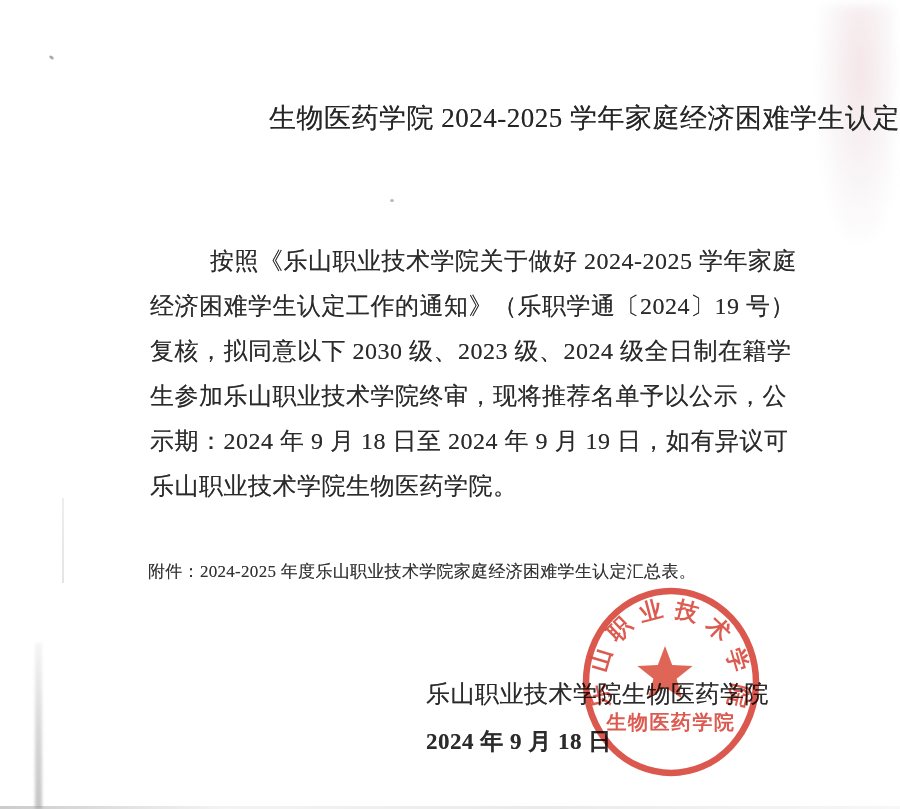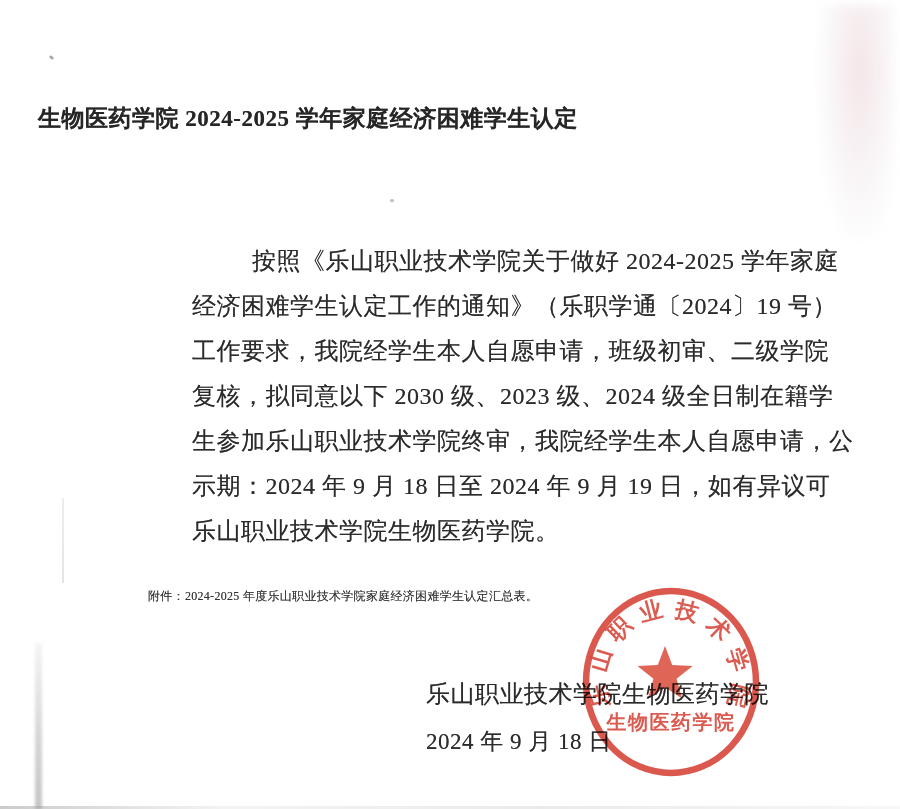--- a/index.html
+++ b/index.html
@@ -14,8 +14,8 @@
   
   .title-block{
     position:absolute;top:95px;left:38px;width:862px;
-    text-align:left;
-    font-size:23px;font-weight:bold;line-height:47px;
+    text-align:right;
+    font-size:27px;font-weight:normal;line-height:47px;
     color:#262626;
     letter-spacing:0.5px;
     text-shadow:0 0 0.6px rgba(40,40,40,.65);

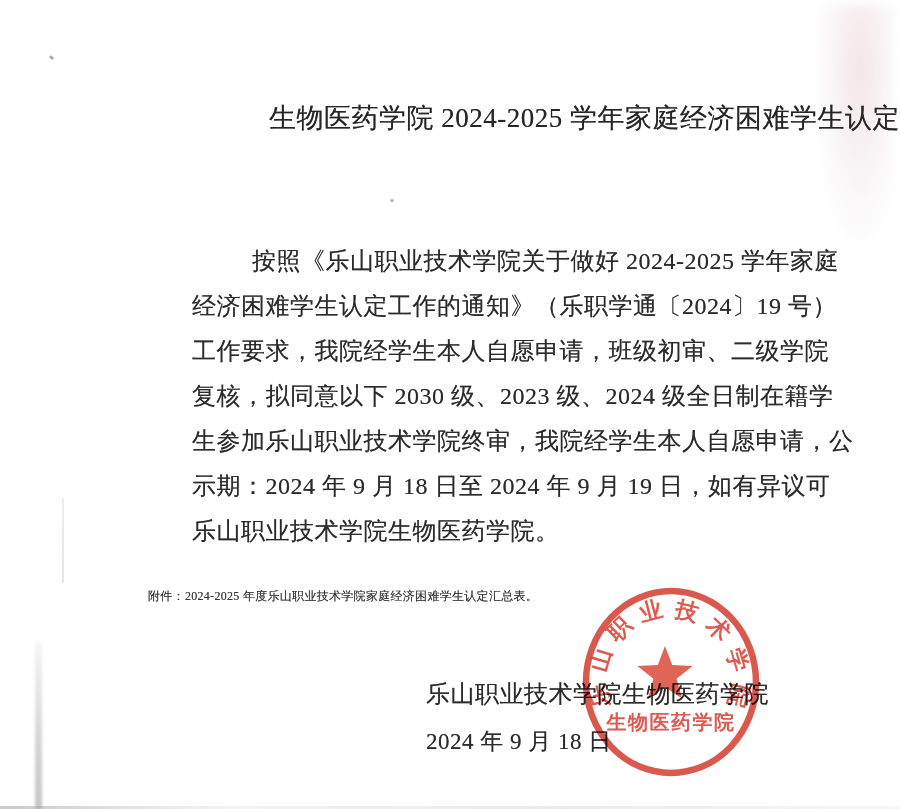--- a/index.html
+++ b/index.html
@@ -27,7 +27,6 @@
     letter-spacing:0.5px;
     color:#2b2b2b;
     text-shadow:0 0 0.5px rgba(45,45,45,.6);
-    margin-left:42px;
   }
   .body-block .line{white-space:nowrap;}
   .body-block .line.indent{text-indent:60px;}

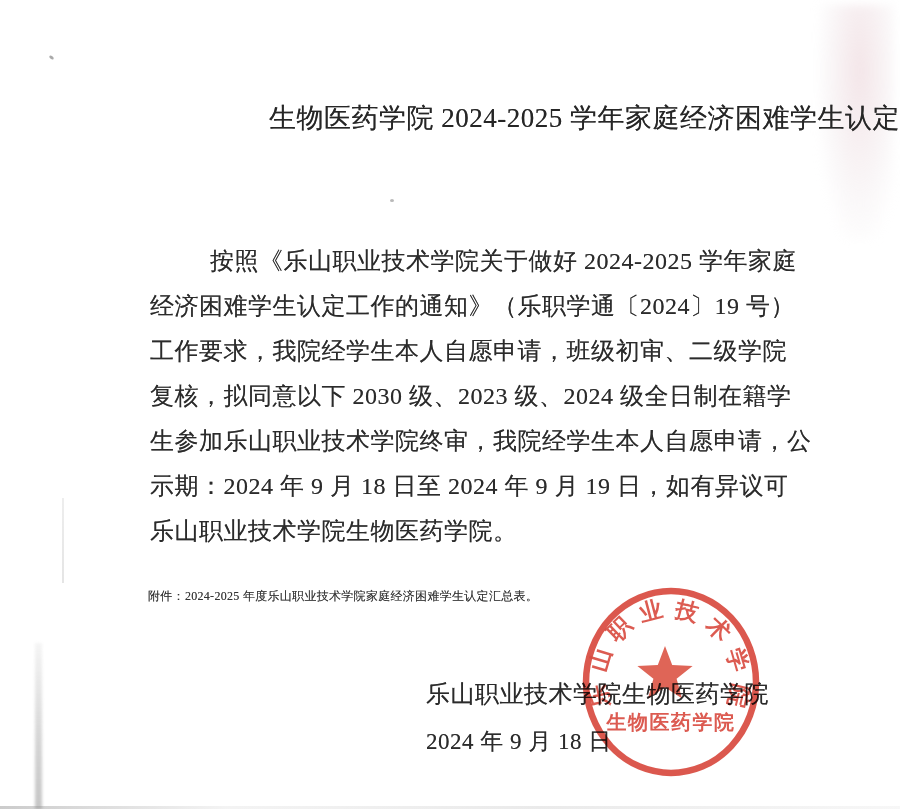--- a/index.html
+++ b/index.html
@@ -94,7 +94,6 @@
   <div class="body-block">
     <div class="line indent">按照《乐山职业技术学院关于做好 2024-2025 学年家庭</div>
     <div class="line">经济困难学生认定工作的通知》（乐职学通〔2024〕19 号）</div>
-    <div class="line">工作要求，我院经学生本人自愿申请，班级初审、二级学院</div>
     <div class="line">复核，拟同意以下 2030 级、2023 级、2024 级全日制在籍学</div>
     <div class="line">生参加乐山职业技术学院终审，我院经学生本人自愿申请，公</div>
     <div class="line">示期：2024 年 9 月 18 日至 2024 年 9 月 19 日，如有异议可</div>

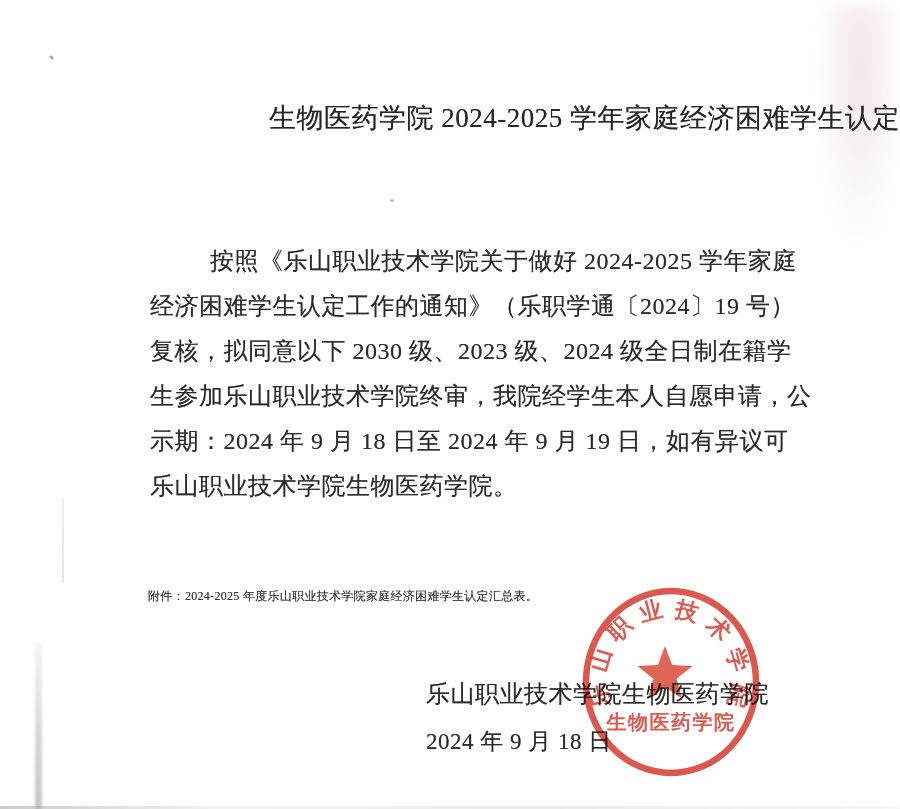--- a/index.html
+++ b/index.html
@@ -95,7 +95,7 @@
     <div class="line indent">按照《乐山职业技术学院关于做好 2024-2025 学年家庭</div>
     <div class="line">经济困难学生认定工作的通知》（乐职学通〔2024〕19 号）</div>
     <div class="line">复核，拟同意以下 2030 级、2023 级、2024 级全日制在籍学</div>
-    <div class="line">生参加乐山职业技术学院终审，我院经学生本人自愿申请，公</div>
+    <div class="line">生参加乐山职业技术学院终审，现将推荐名单予以公示，公</div>
     <div class="line">示期：2024 年 9 月 18 日至 2024 年 9 月 19 日，如有异议可</div>
     <div class="line">乐山职业技术学院生物医药学院。</div>
   </div>

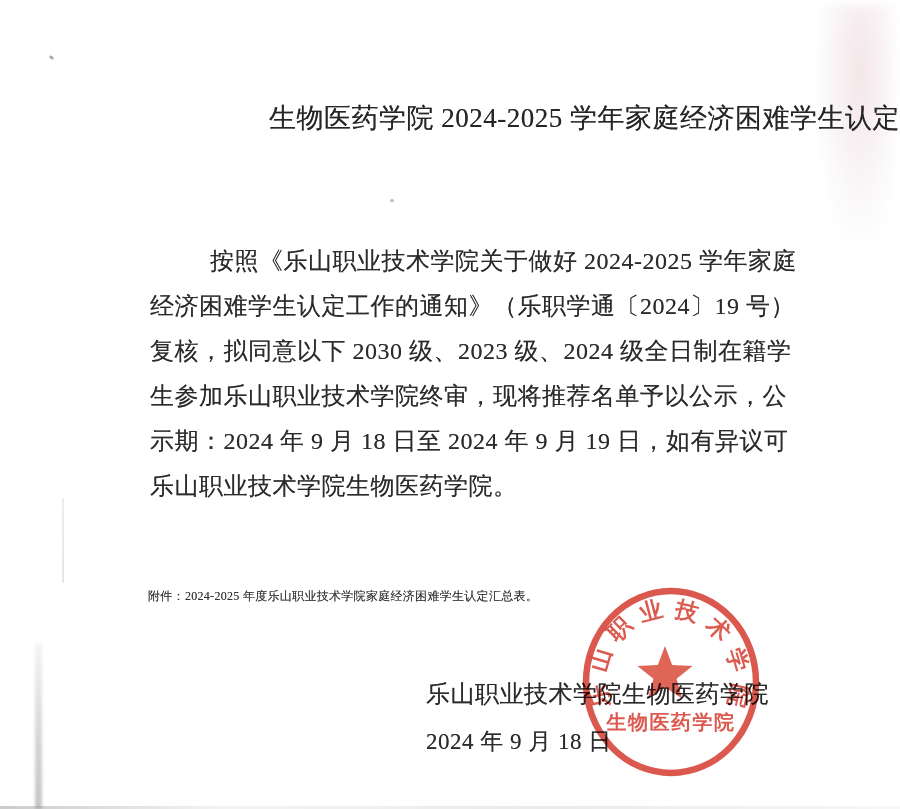--- a/index.html
+++ b/index.html
@@ -32,8 +32,8 @@
   .body-block .line.indent{text-indent:60px;}
   
   .attachment{
-    position:absolute;top:584px;left:148px;width:620px;
-    font-size:12px;line-height:24px;
+    position:absolute;top:560px;left:148px;width:620px;
+    font-size:17px;line-height:24px;
     letter-spacing:0.3px;
     color:#333;
     text-shadow:0 0 0.5px rgba(50,50,50,.55);

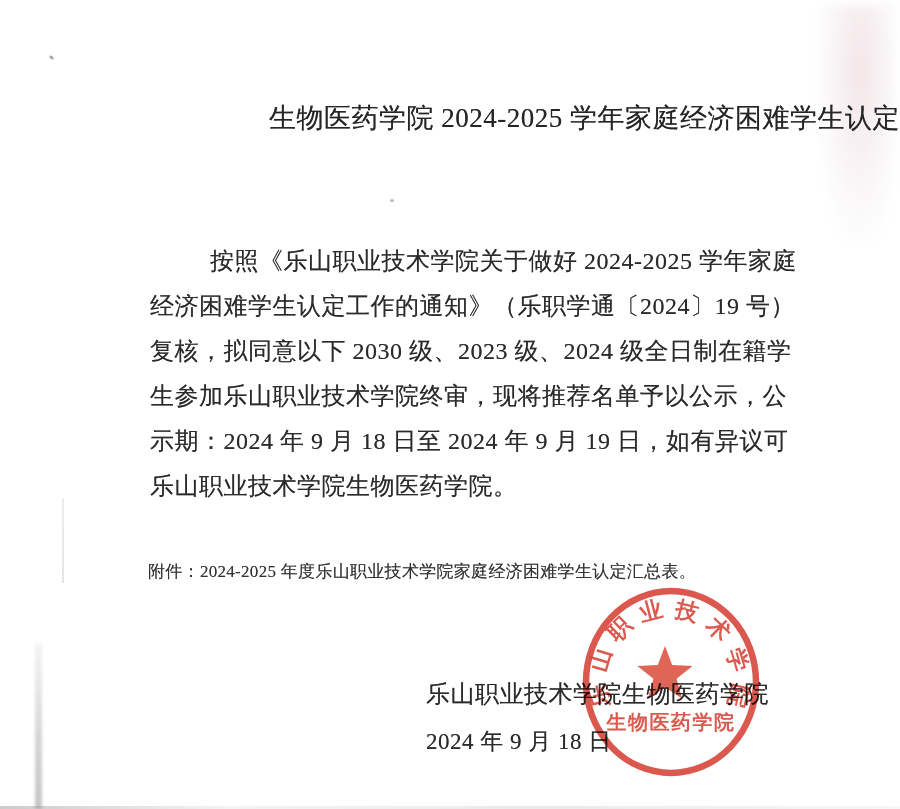--- a/index.html
+++ b/index.html
@@ -47,7 +47,7 @@
     letter-spacing:0.5px;
     text-shadow:0 0 0.5px rgba(45,45,45,.6);
   }
-  .sign-block .date-line{font-size:23px;padding-right:3px;}
+  .sign-block .date-line{font-size:23px;padding-right:3px;font-weight:bold;}
   
   .seal{
     position:absolute;left:561px;top:572px;width:220px;height:220px;

